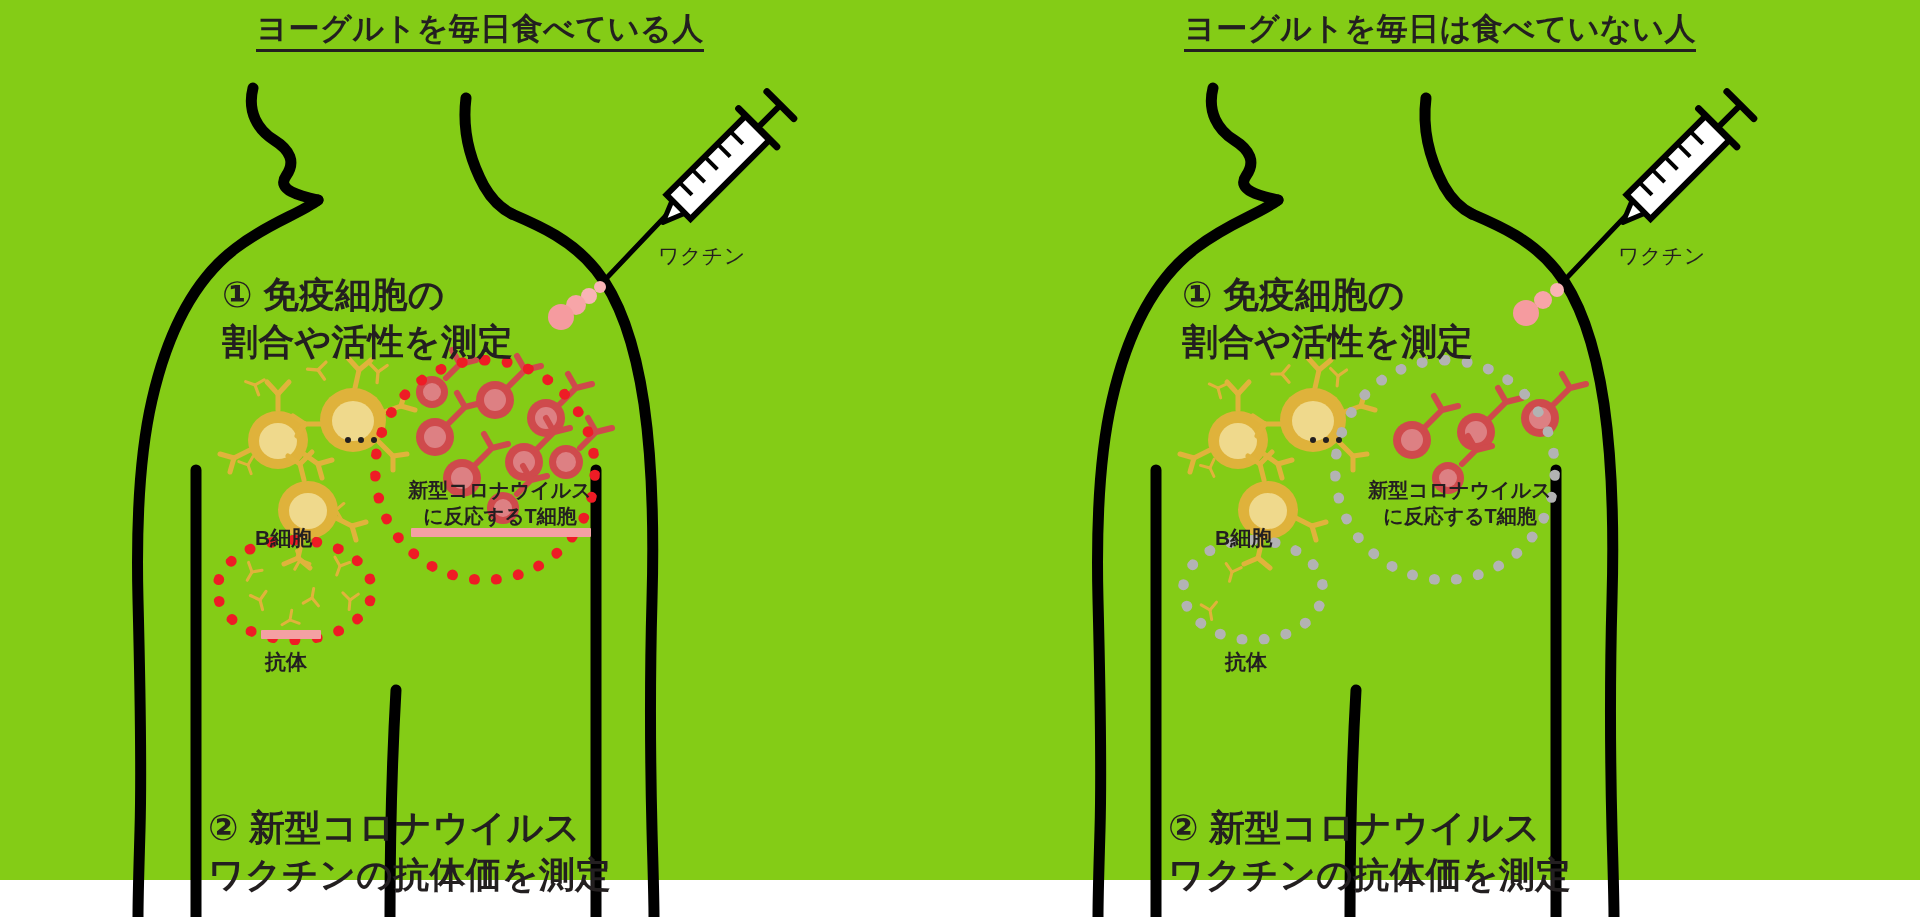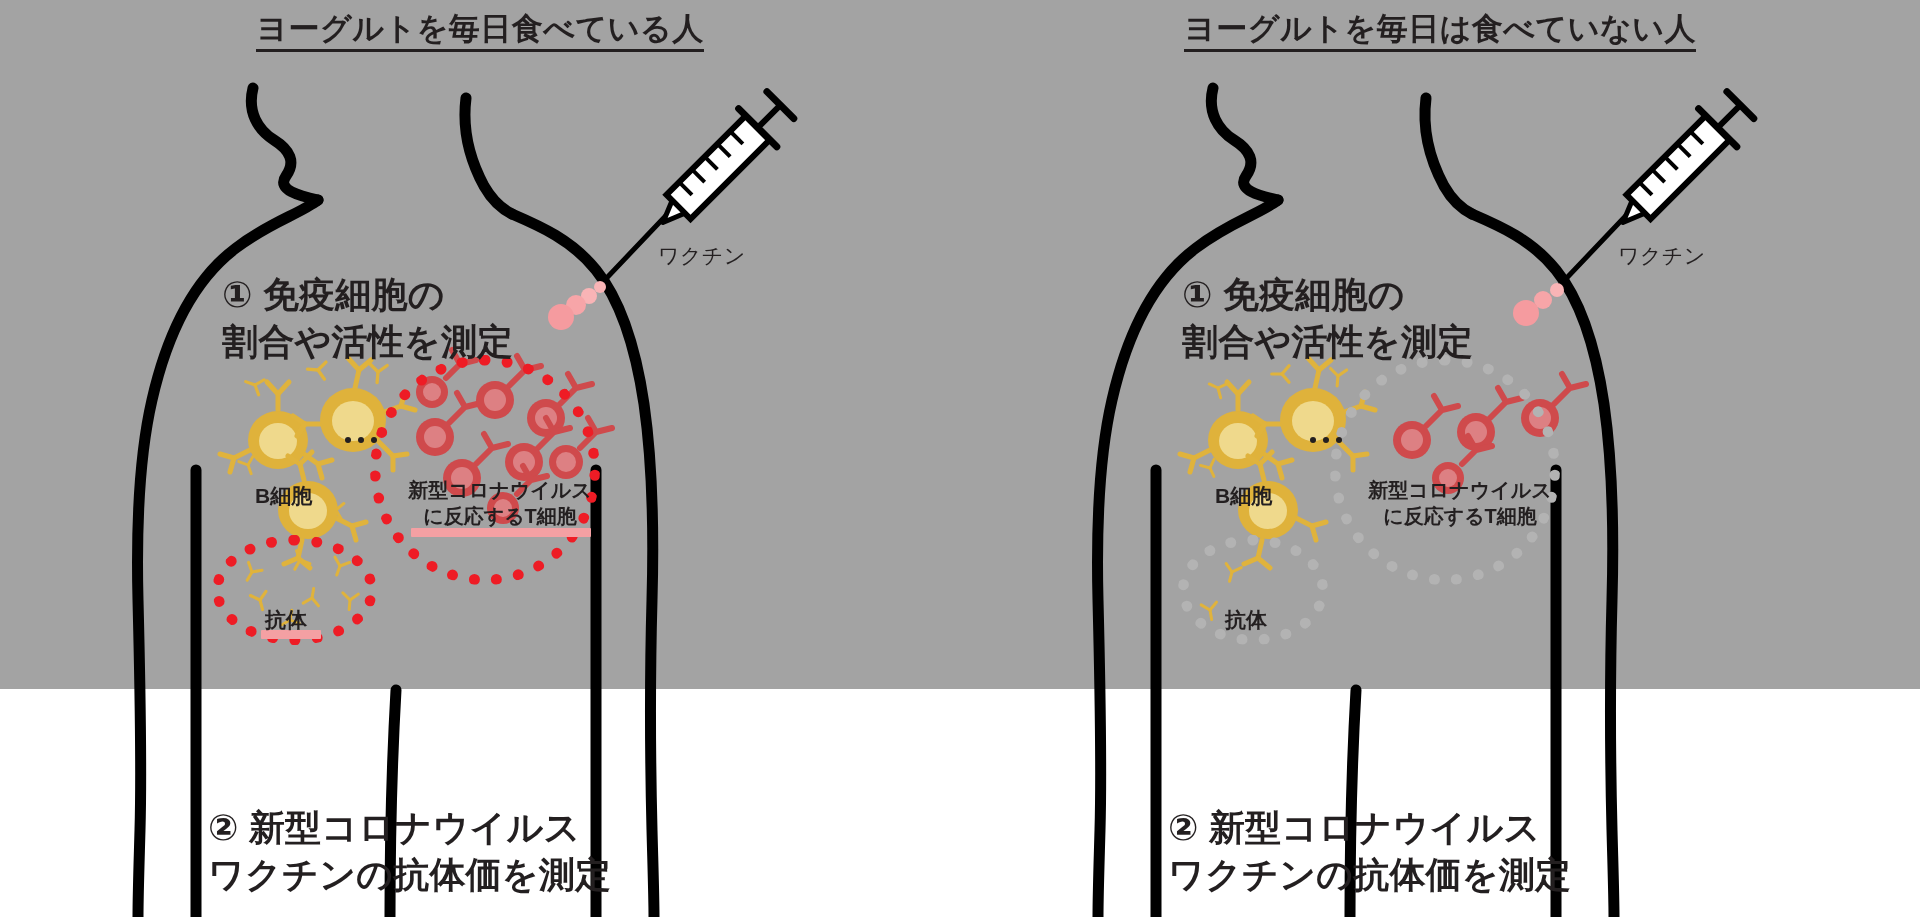--- a/index.html
+++ b/index.html
@@ -17,8 +17,8 @@
   .stage {
     position: relative;
     width: 1920px;
-    height: 689px;
-    background: #a3a3a3;
+    height: 880px;
+    background: #84cc16;
   }
   .panel {
     position: absolute;

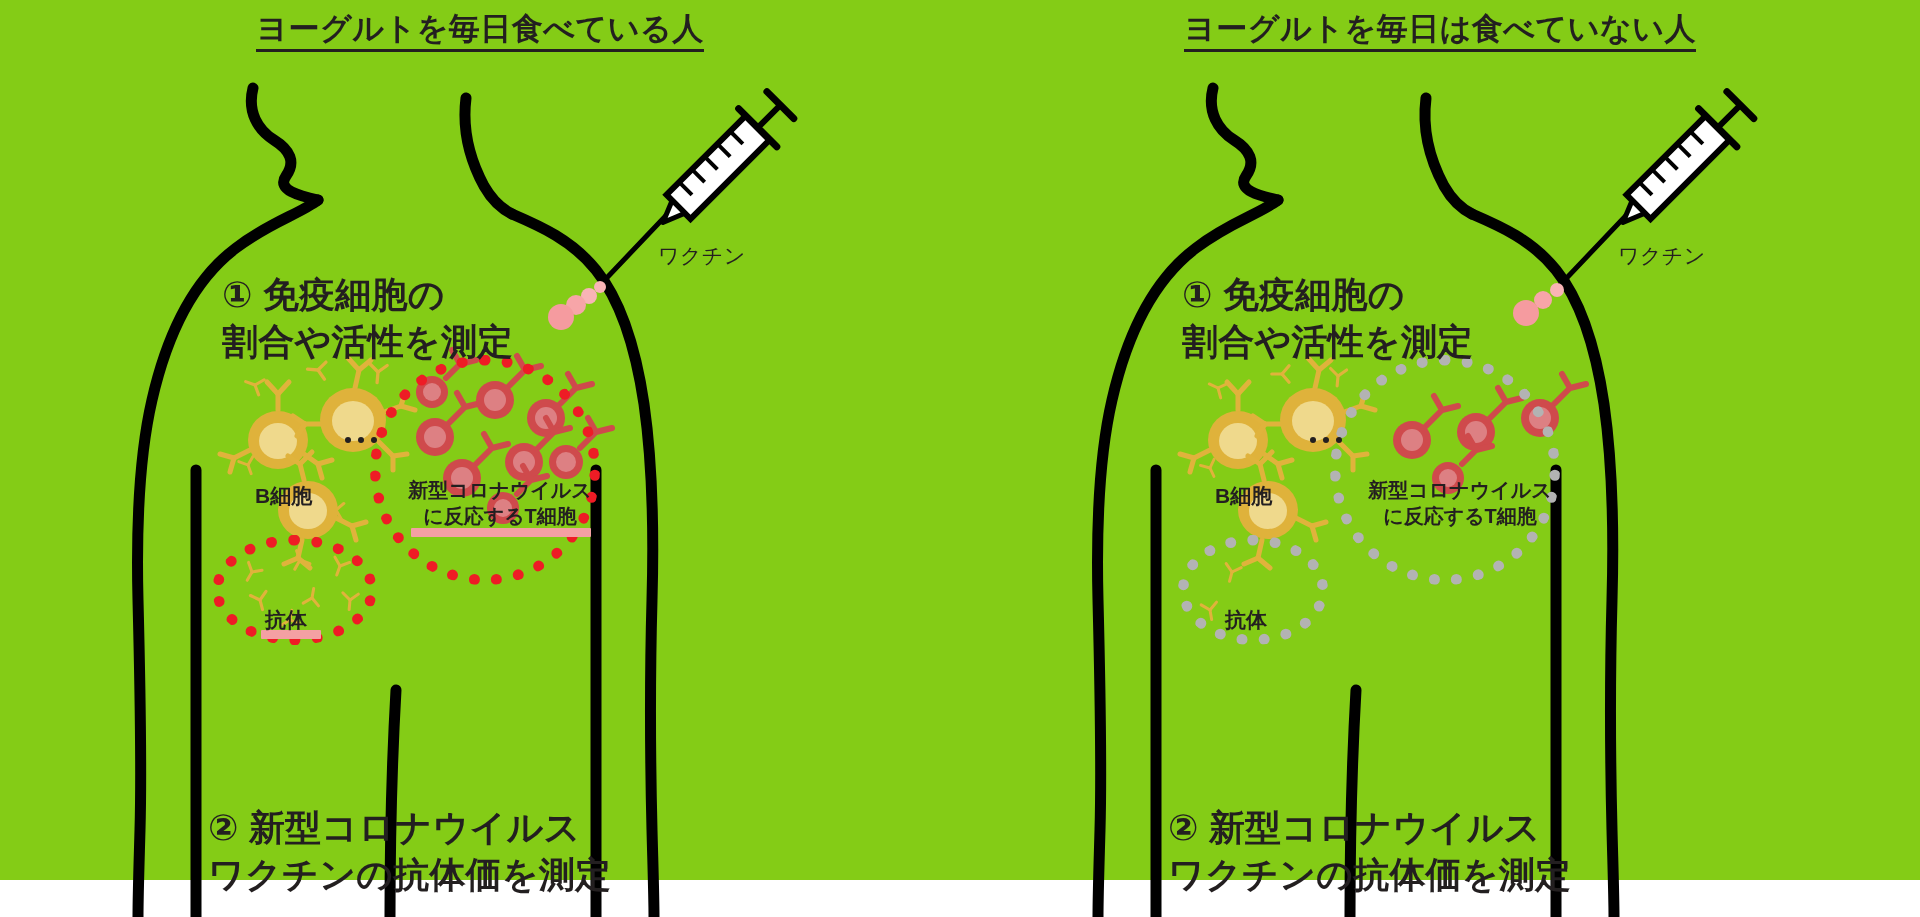--- a/index.html
+++ b/index.html
@@ -80,6 +80,7 @@
     font-size: 21px;
     font-weight: 700;
     white-space: nowrap;
+    margin-top: 42px;
   }
   .label-bcell   { left: 255px; top: 482px; }
   .label-antibody{ left: 265px; top: 606px; }

